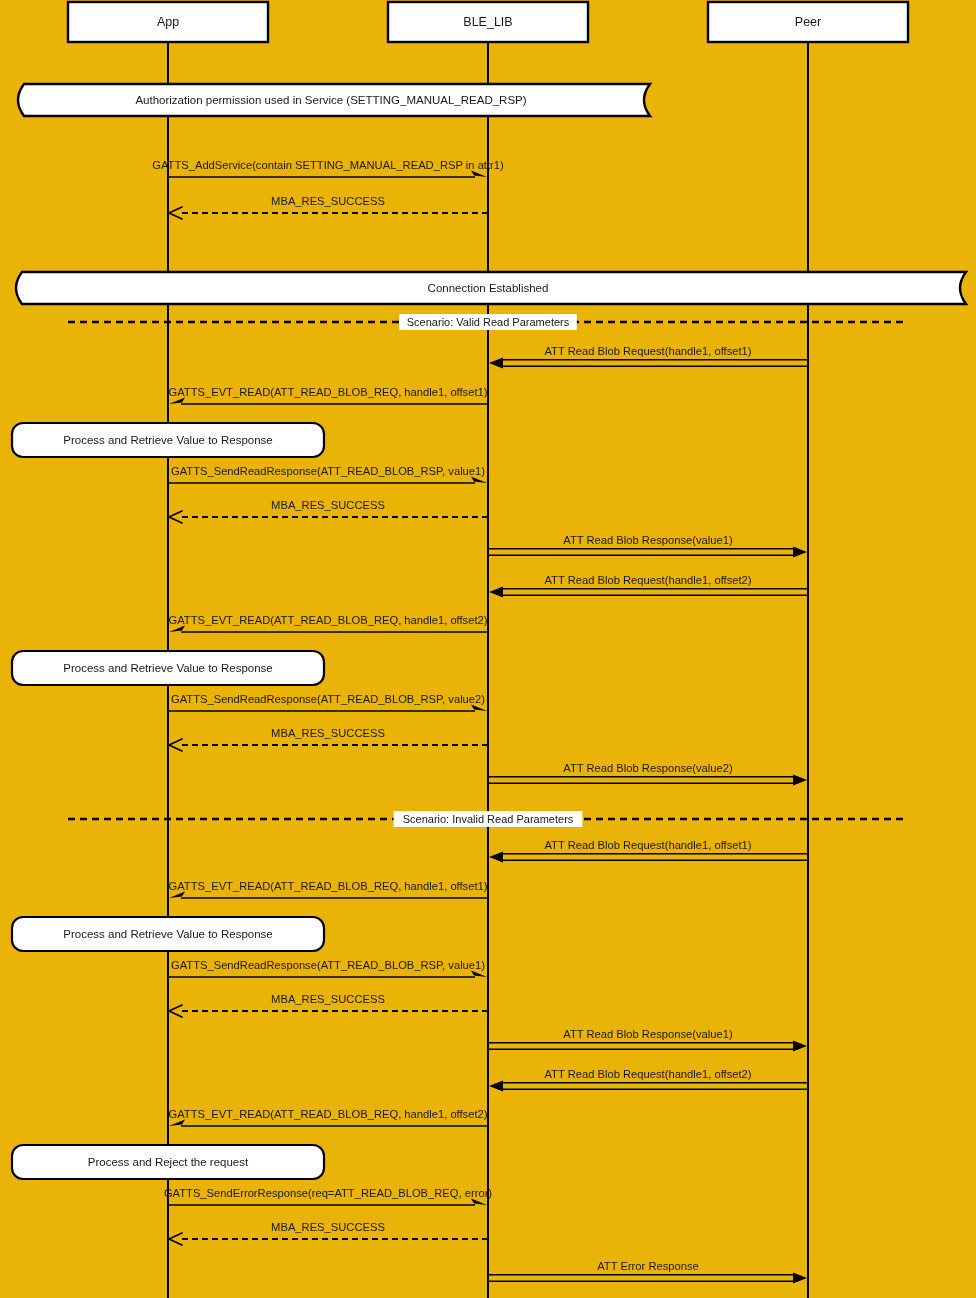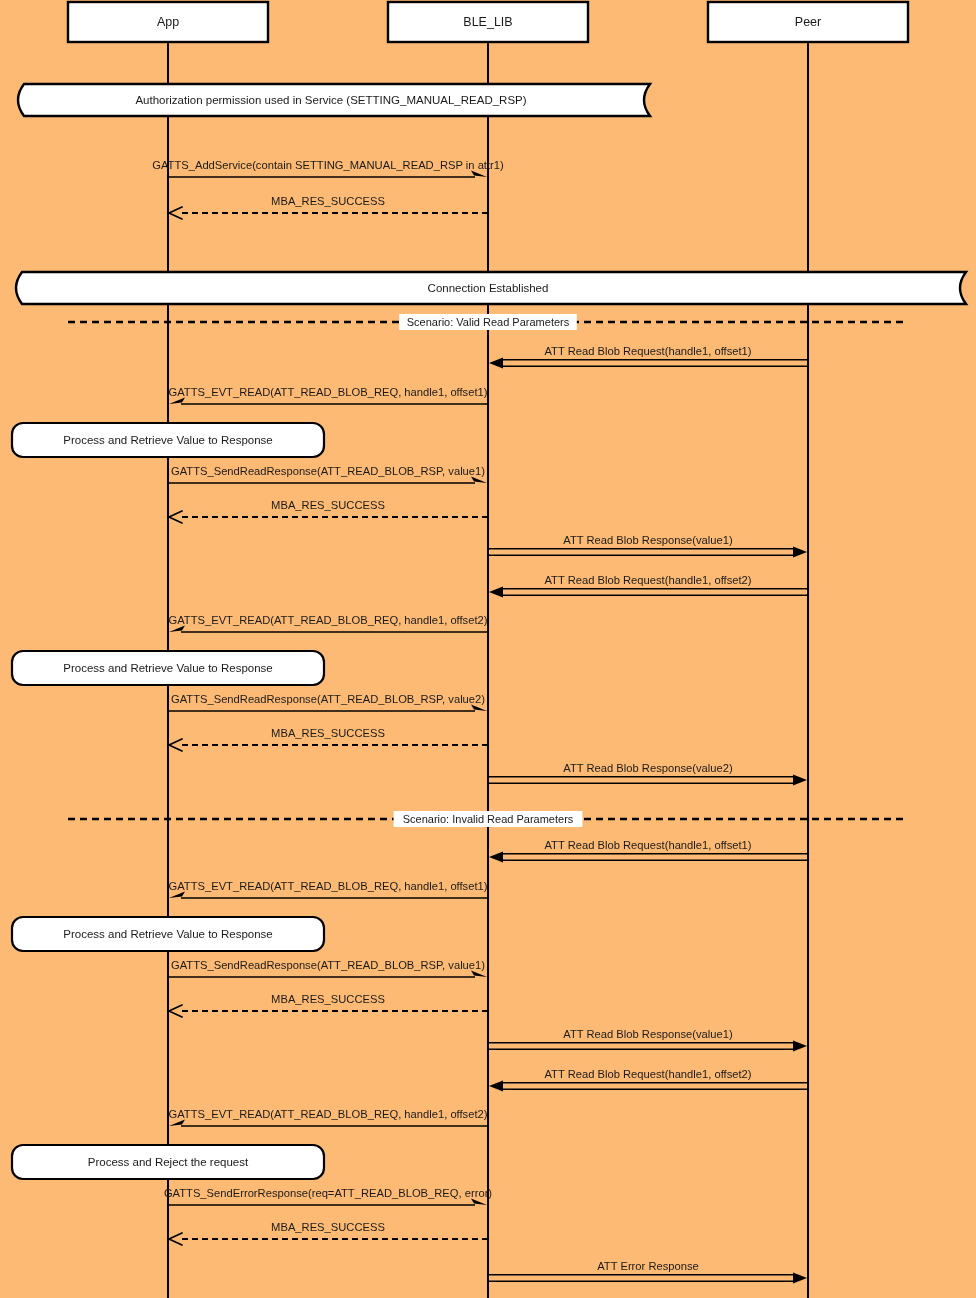--- a/index.html
+++ b/index.html
@@ -14,7 +14,7 @@
     width:976px;
     height:1298px;
     overflow:hidden;
-    background:#fdba74;
+    background:#eab308;
   }
   #diagram svg{
     position:absolute;

